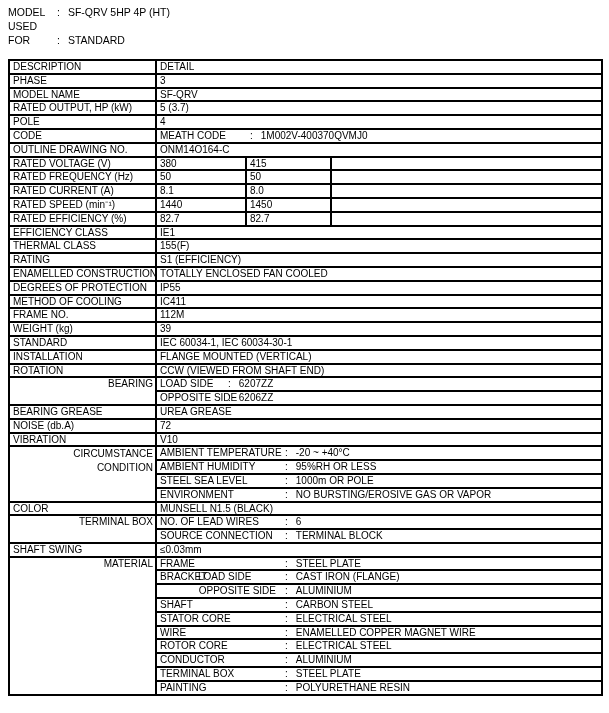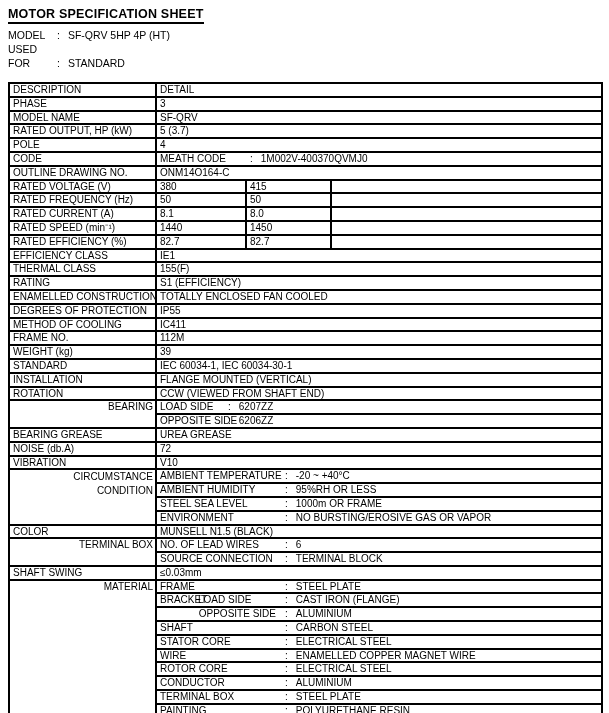--- a/index.html
+++ b/index.html
@@ -65,7 +65,6 @@
 
 <div class="page">
 
-  <div class="title">MOTOR SPECIFICATION SHEET</div>
 
   <div class="meta-line">
     <span class="meta-label">MODEL</span><span class="meta-value">SF-QRV 5HP 4P (HT)</span>

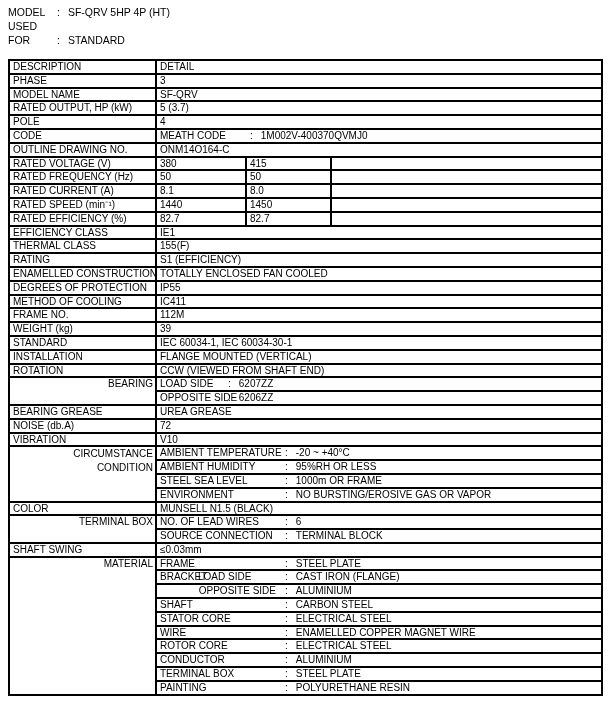--- a/index.html
+++ b/index.html
@@ -248,7 +248,7 @@
       <td colspan="3">
         <div class="pv">
               <span class="sub w-wide">STEEL SEA LEVEL</span>
-              <span class="val">1000m OR FRAME</span>
+              <span class="val">1000m OR POLE</span>
             </div>
       </td>
     </tr>

